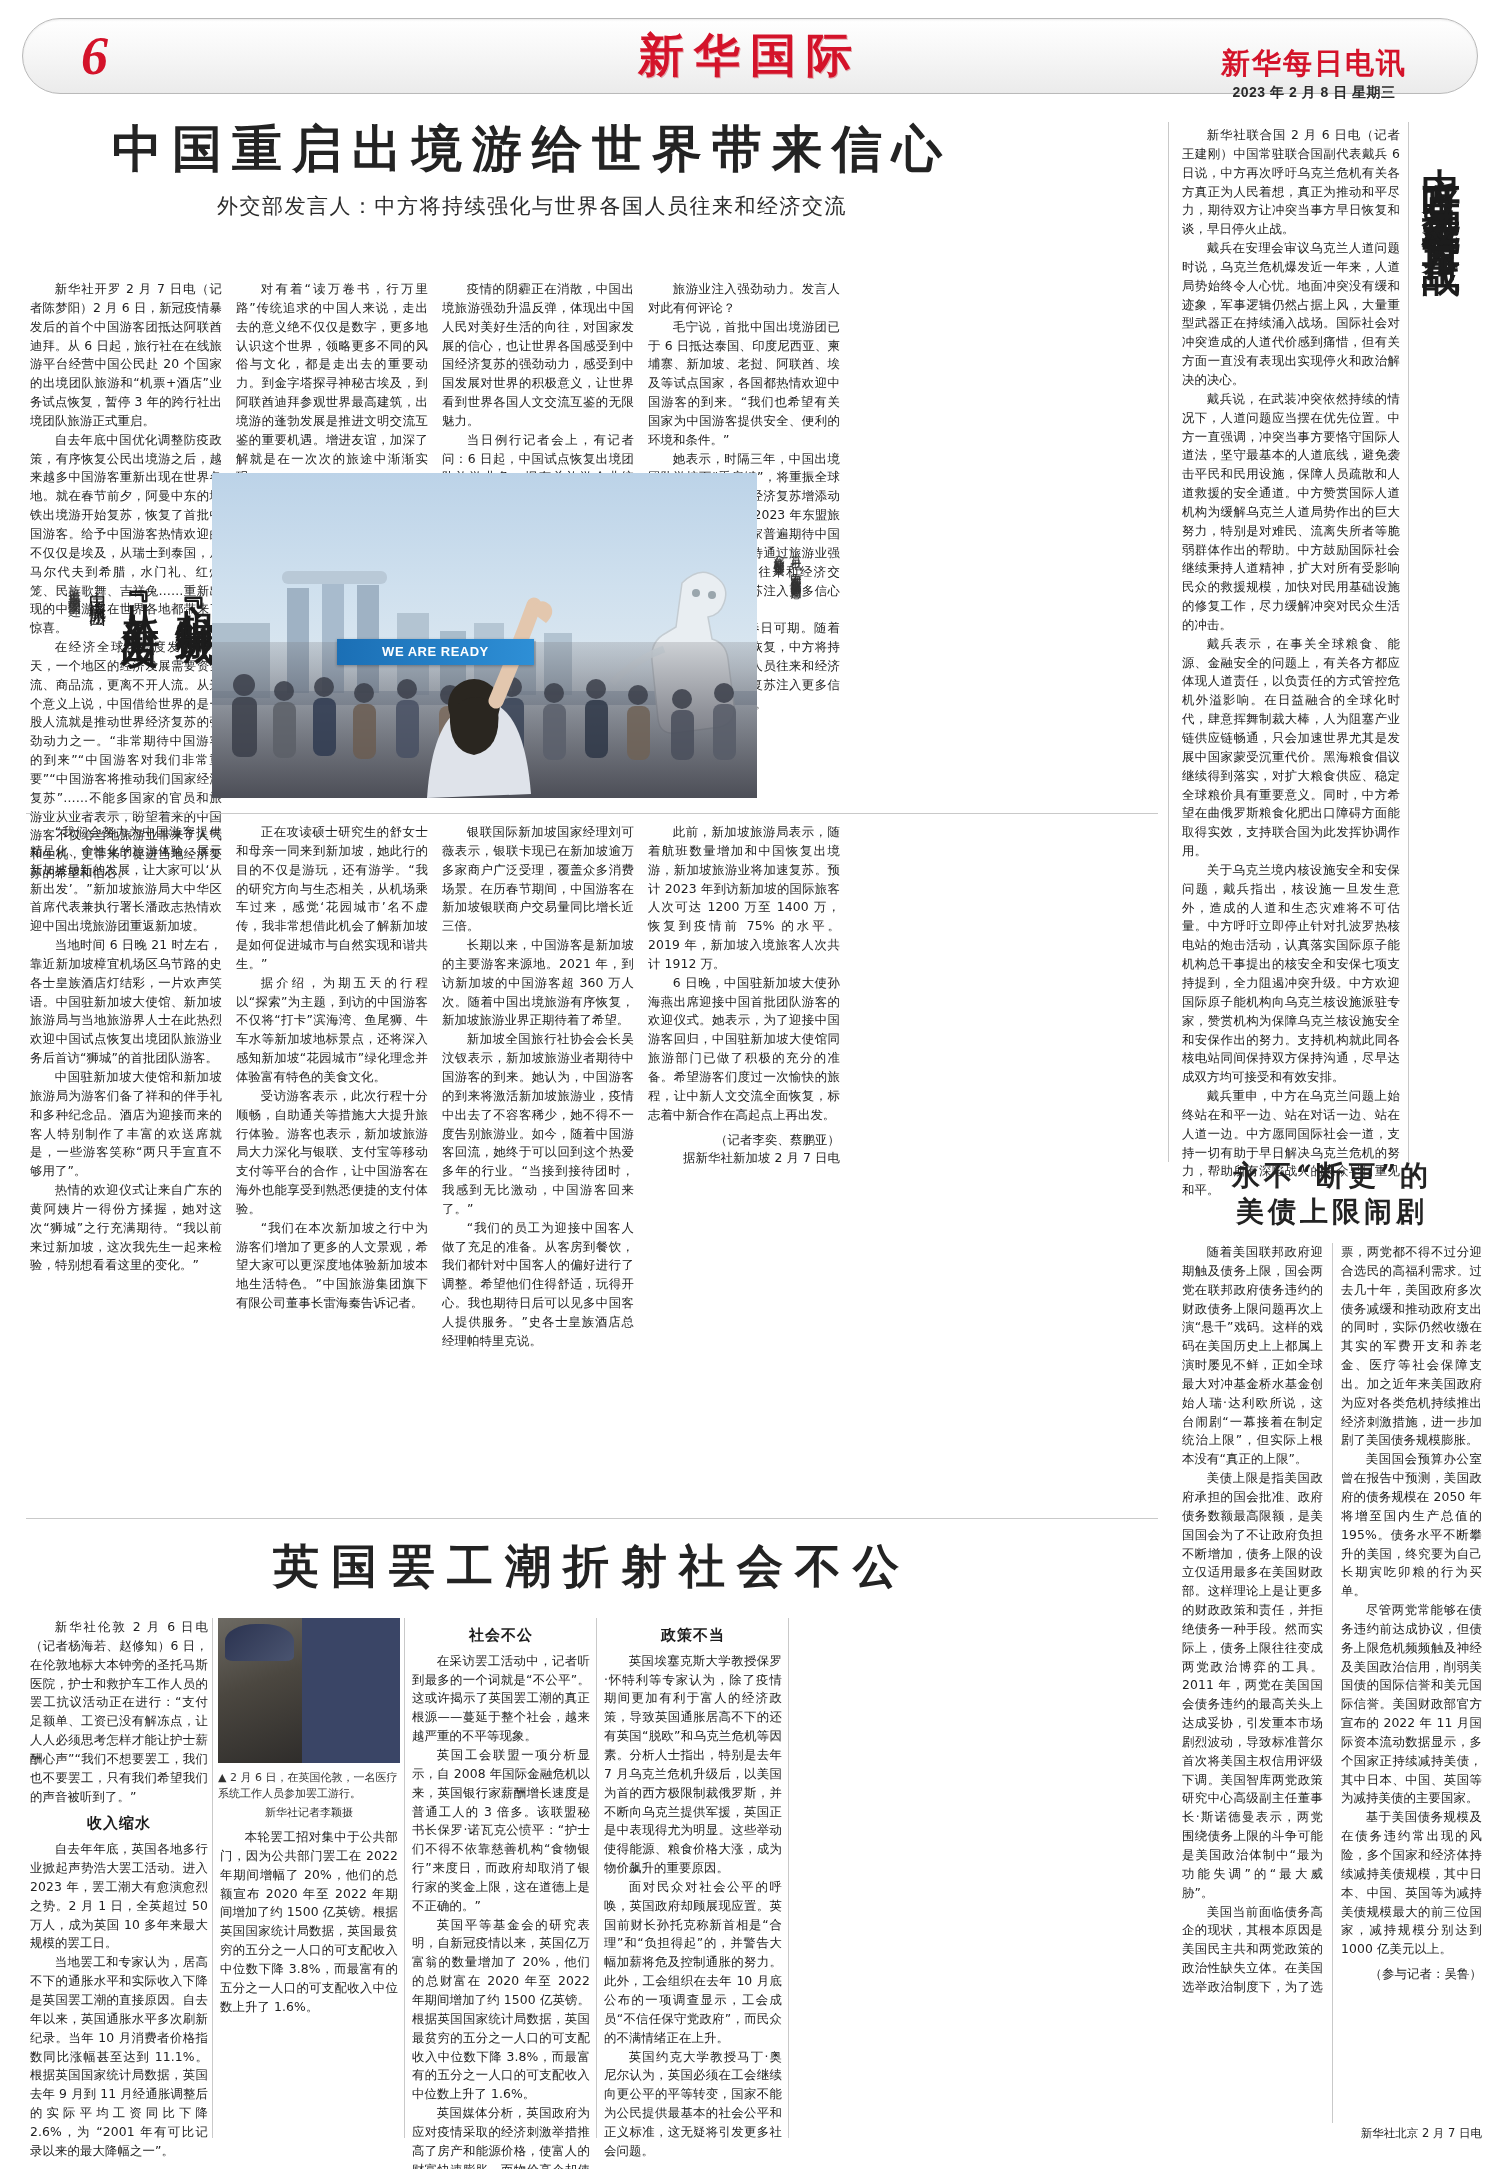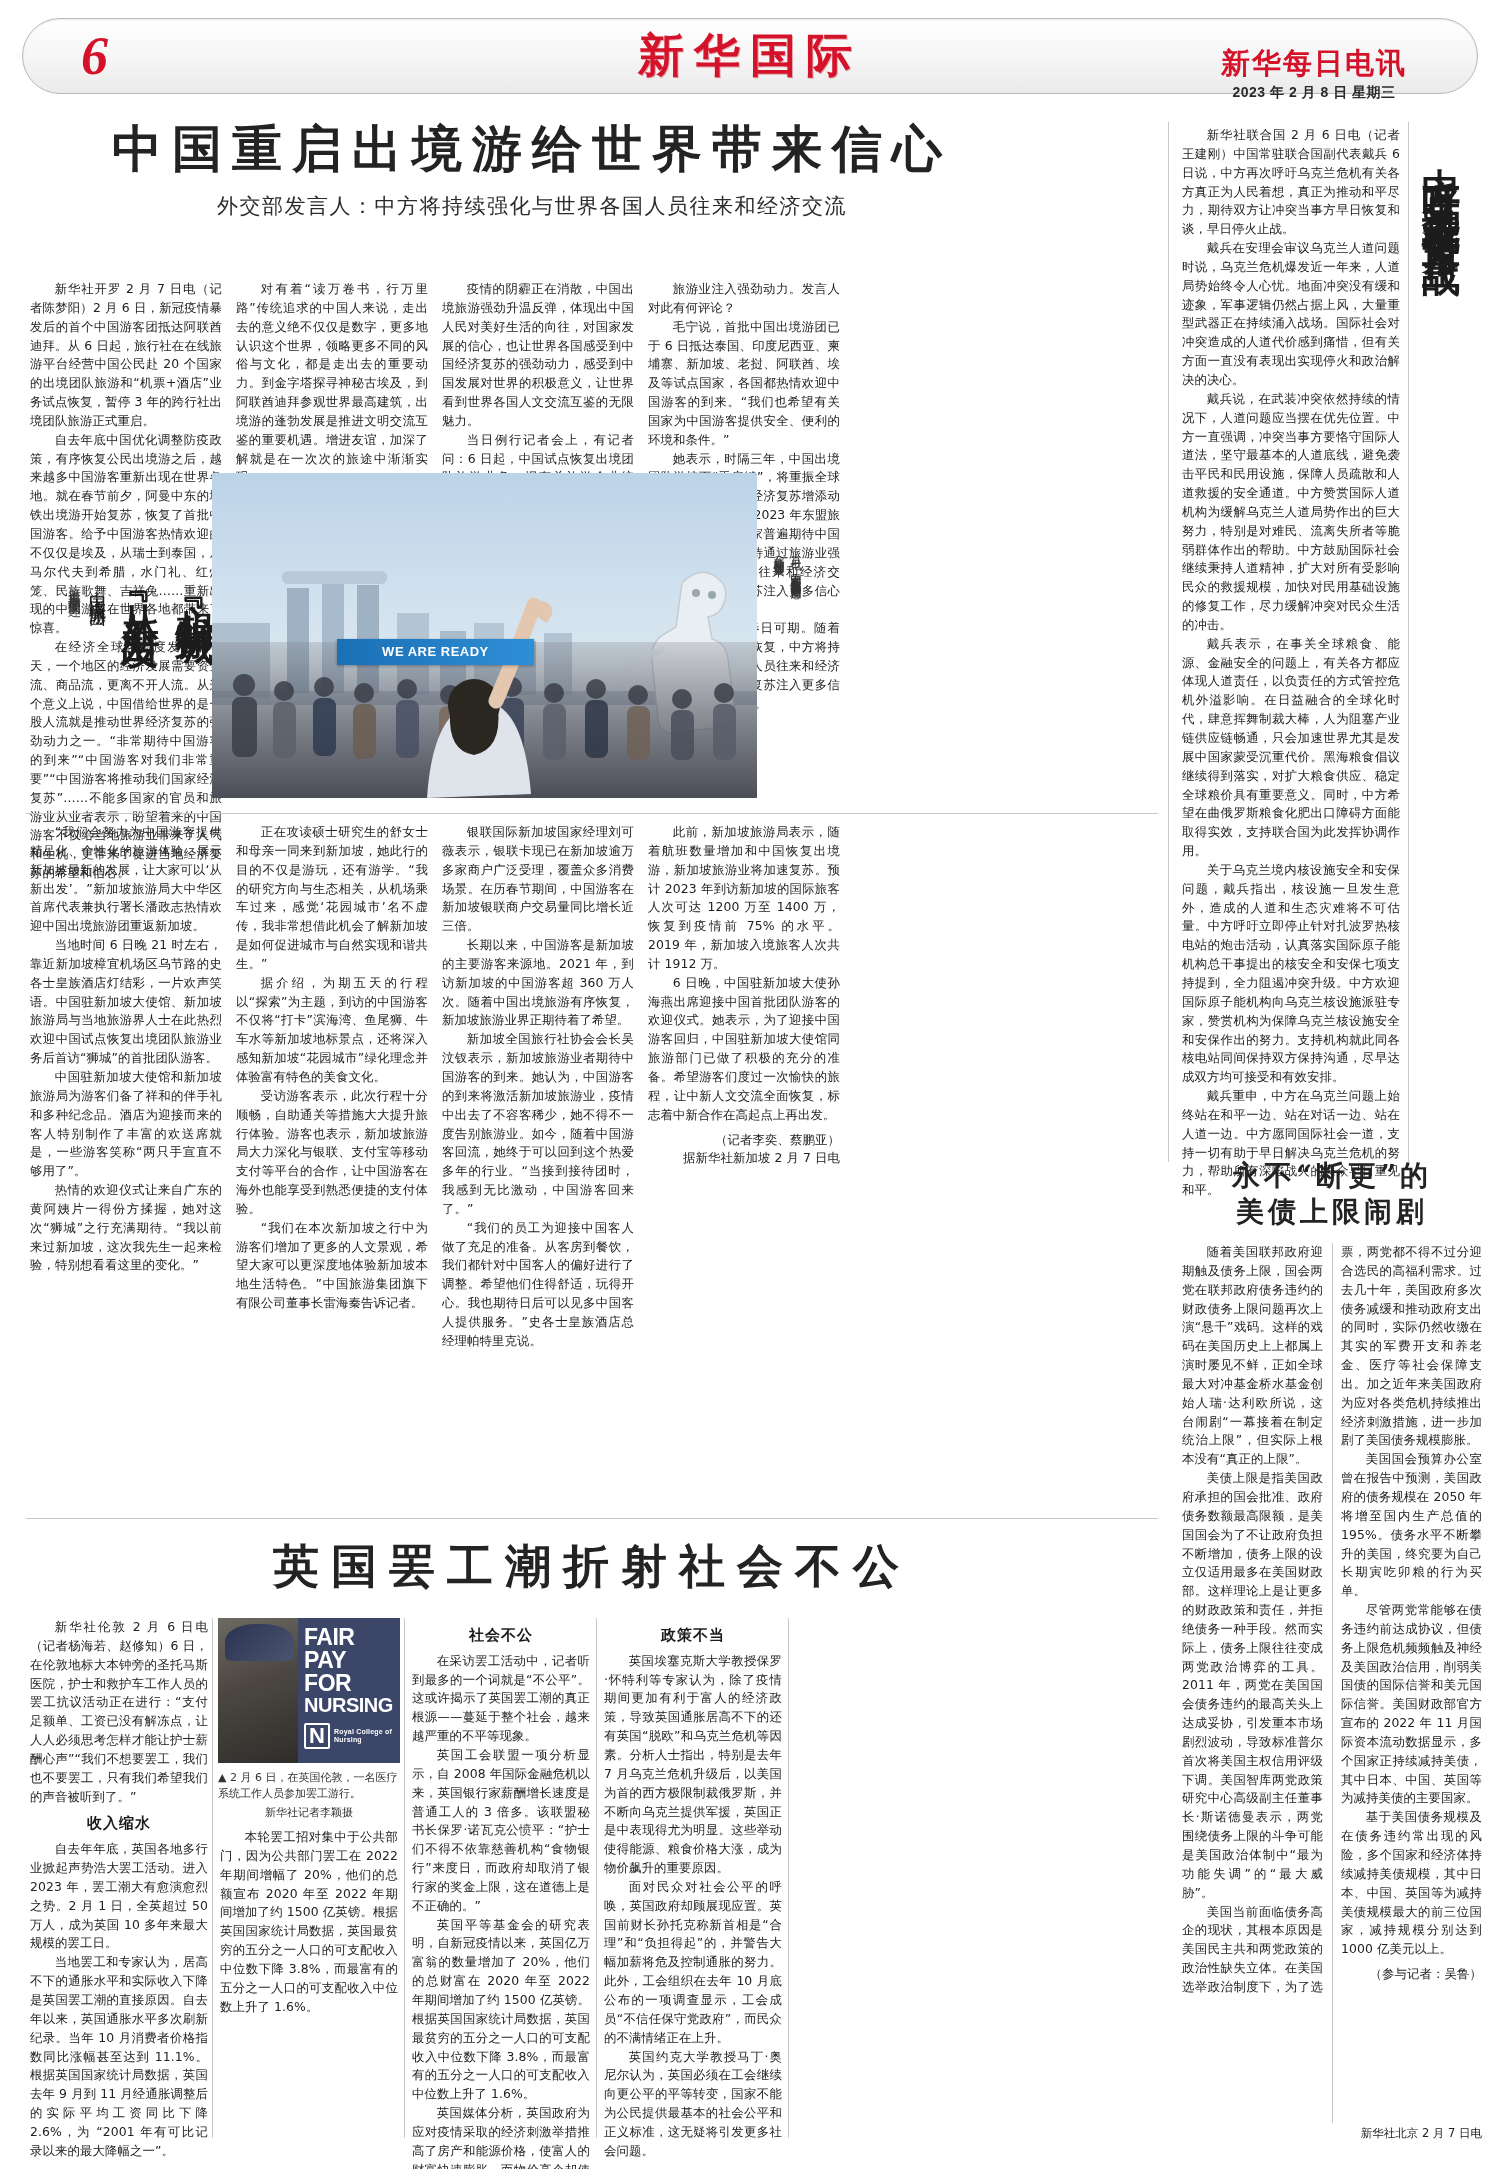--- a/index.html
+++ b/index.html
@@ -388,15 +388,6 @@
     <div class="bg"></div>
     <div class="person"></div>
     <div class="hat"></div>
-    <div class="placard">
-      <div class="pl1">FAIR PAY</div>
-      <div class="pl2">FOR</div>
-      <div class="pl3">NURSING</div>
-      <div class="rcn">
-        <span class="rcn-mark">N</span>
-        <span class="rcn-txt">Royal College of Nursing</span>
-      </div>
-    </div>
   </div>
   <div class="cap" style="position:absolute; left:218px; top:1752px; width:182px;">
     <div class="tri">▲ 2 月 6 日，在英国伦敦，一名医疗系统工作人员参加罢工游行。</div>

